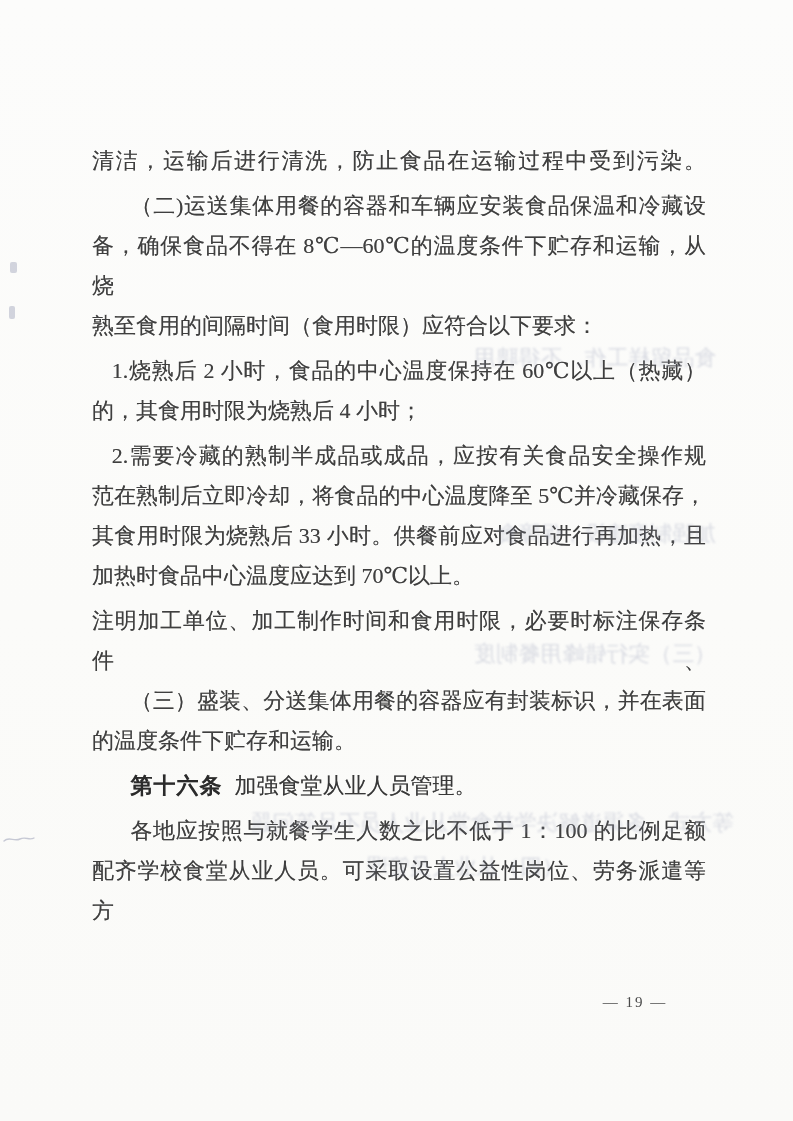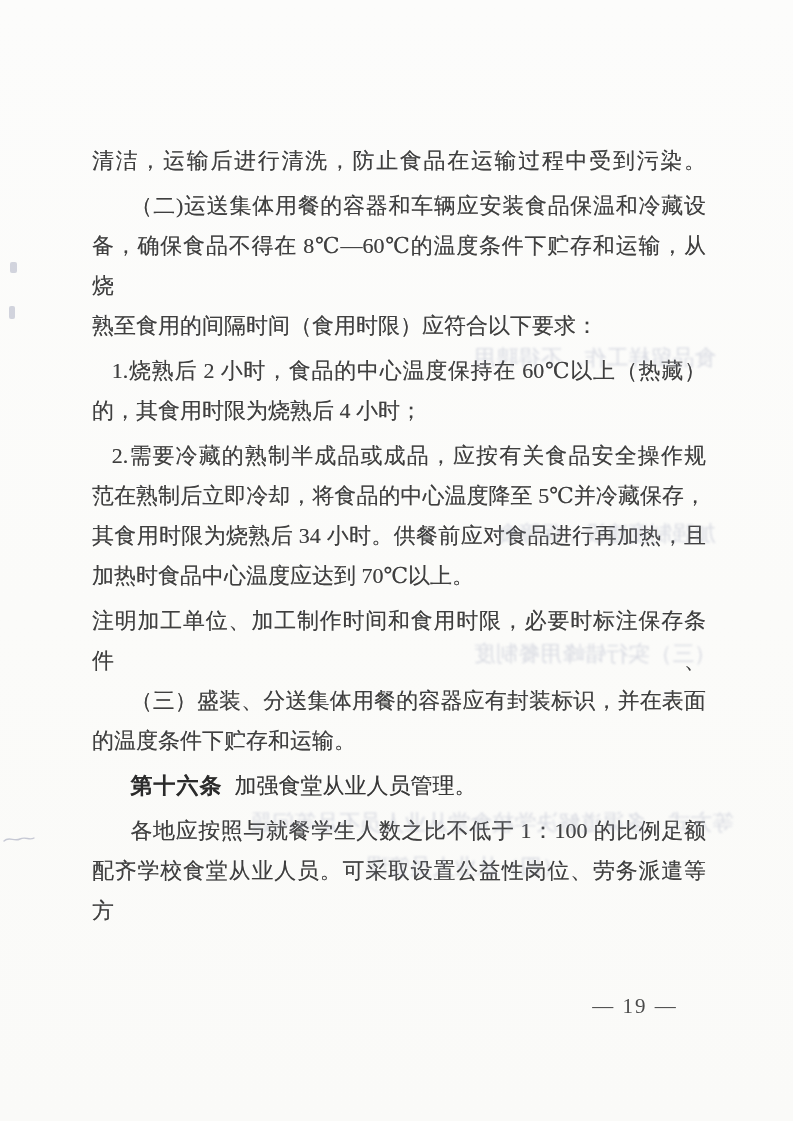--- a/index.html
+++ b/index.html
@@ -101,7 +101,7 @@
     <section class="para">
       <div class="ln jl ind1">2.需要冷藏的熟制半成品或成品，应按有关食品安全操作规</div>
       <div class="ln jl">范在熟制后立即冷却，将食品的中心温度降至 5℃并冷藏保存，</div>
-      <div class="ln jl">其食用时限为烧熟后 34 小时。供餐前应对食品进行再加热，且</div>
+      <div class="ln jl">其食用时限为烧熟后 33 小时。供餐前应对食品进行再加热，且</div>
       <div class="ln">加热时食品中心温度应达到 70℃以上。</div>
     </section>
 

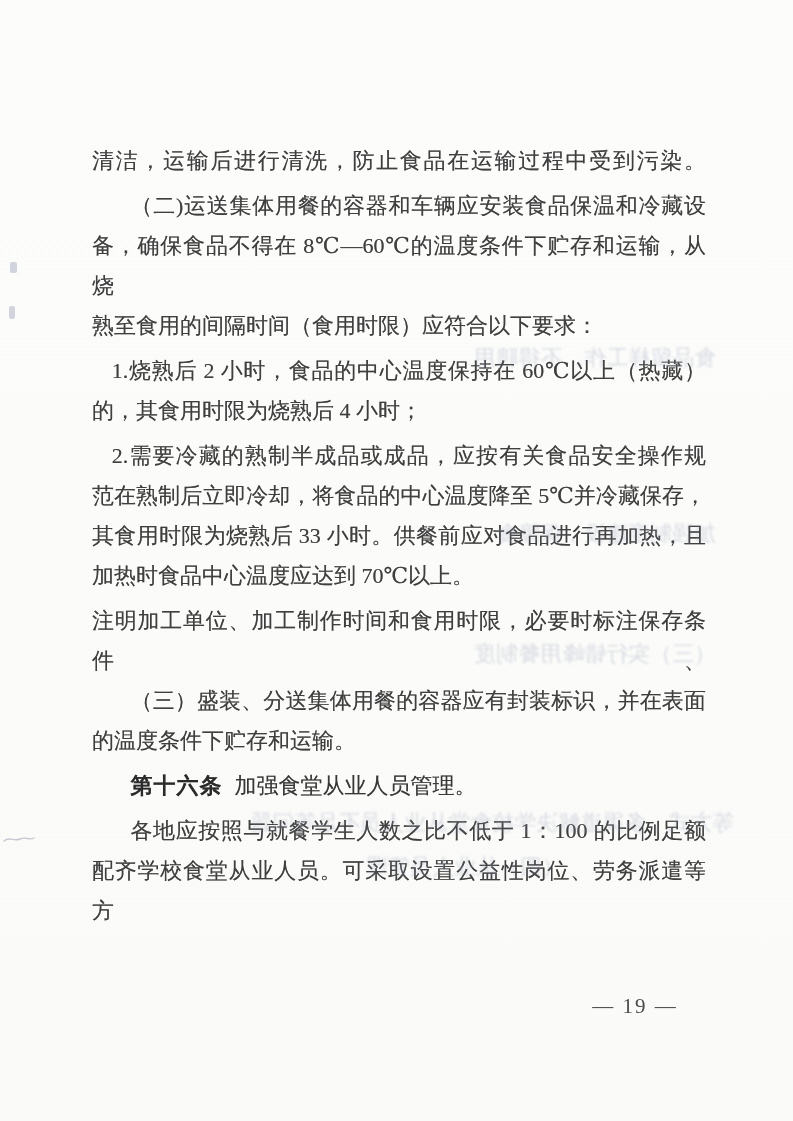--- a/index.html
+++ b/index.html
@@ -44,7 +44,7 @@
     top: 994px;
     width: 150px;
     text-align: center;
-    font-size: 21px;
+    font-size: 15px;
     letter-spacing: 2px;
     color: #4a4a4a;
   }

